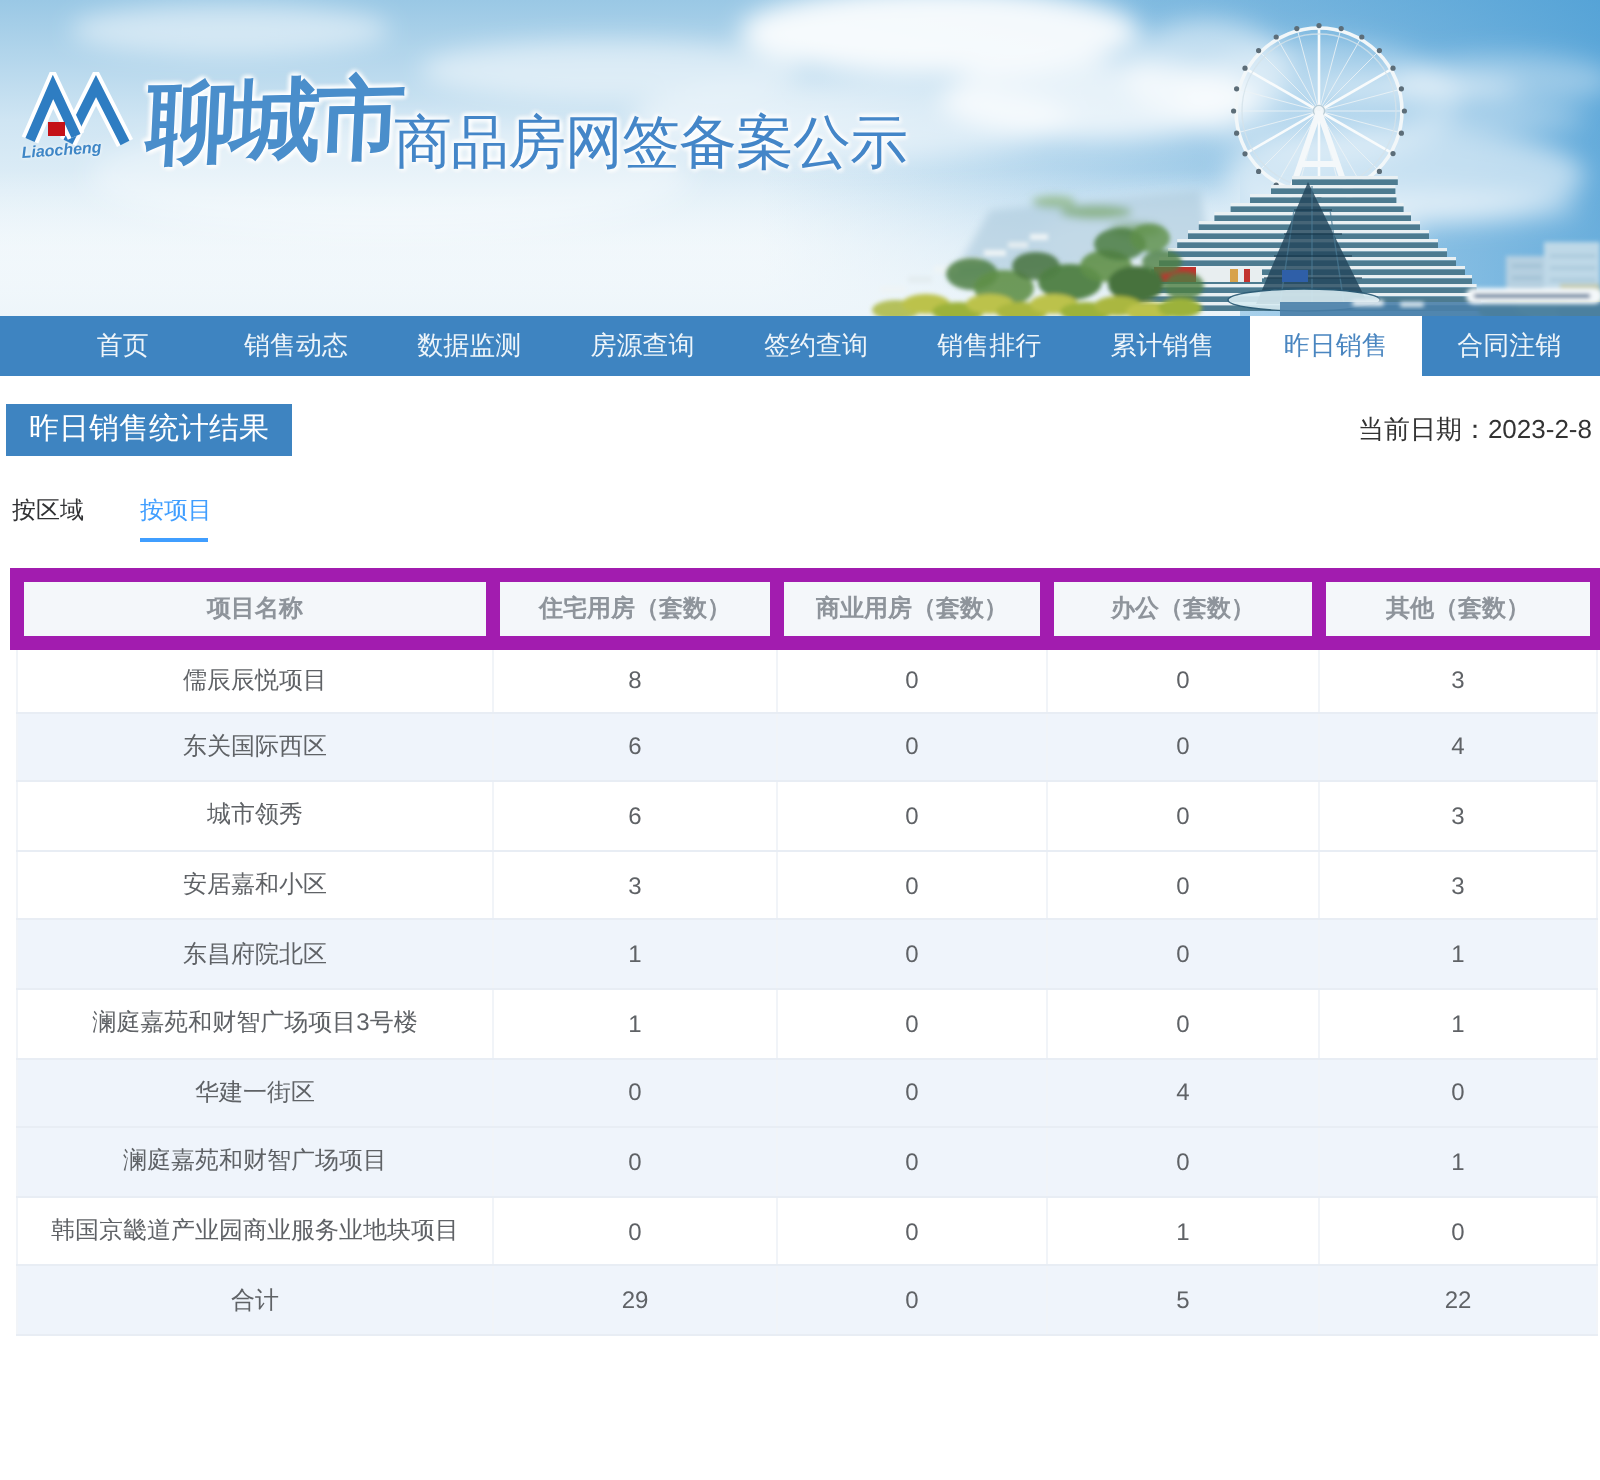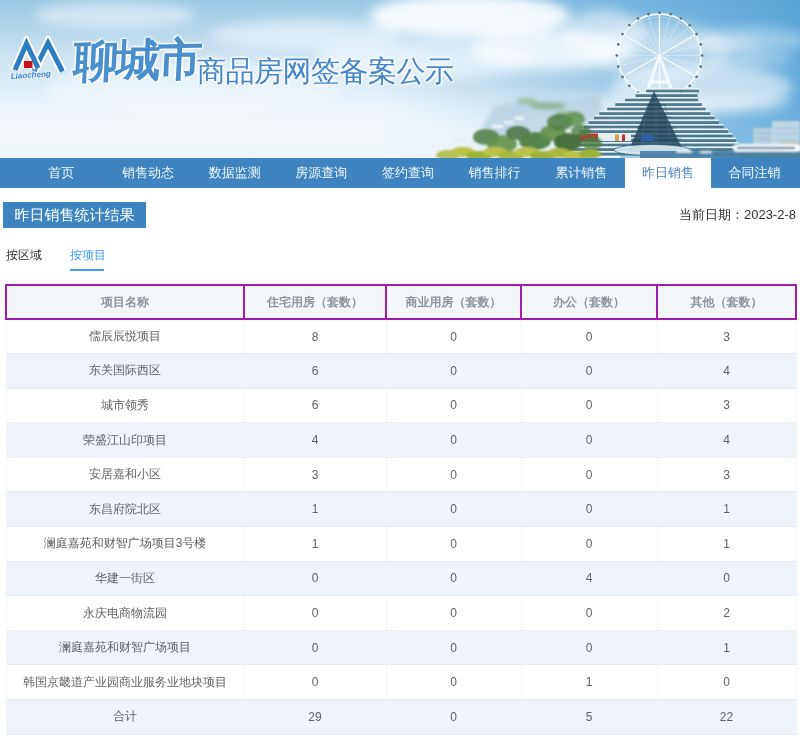--- a/index.html
+++ b/index.html
@@ -20,7 +20,7 @@
 #tabs .t2{position:absolute;left:70px;top:19px;color:#409eff}
 #tabs .ul{position:absolute;left:70px;top:41px;width:34px;height:2px;background:#409eff}
 table{margin-left:5px;width:790px;border-collapse:collapse;table-layout:fixed;font-size:12px;color:#5f6266}
-th{height:34px;font-weight:bold;color:#8e949b;background:#f4f7fa;border:2px solid #a21caf;text-align:center}
+th{height:34px;font-weight:bold;color:#8e949b;background:#f4f7fa;border:7px solid #a21caf;text-align:center}
 td{height:34.6px;border-top:1px solid #e8edf4;border-bottom:1px solid #e8edf4;border-left:1px solid #f1f4f8;border-right:1px solid #f1f4f8;text-align:center;background:#fff}
 tr.s td{background:#eff4fb}
 </style></head>

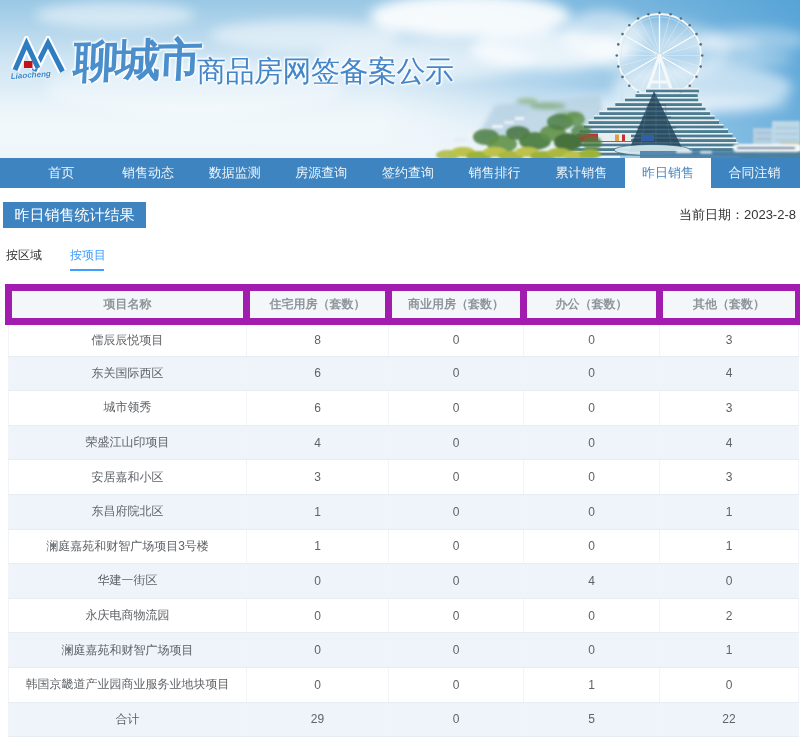--- a/index.html
+++ b/index.html
@@ -308,13 +308,6 @@
         <td>0</td>
         <td>3</td>
       </tr>
-<tr class="s">
-        <td>荣盛江山印项目</td>
-        <td>4</td>
-        <td>0</td>
-        <td>0</td>
-        <td>4</td>
-      </tr>
 <tr>
         <td>安居嘉和小区</td>
         <td>3</td>

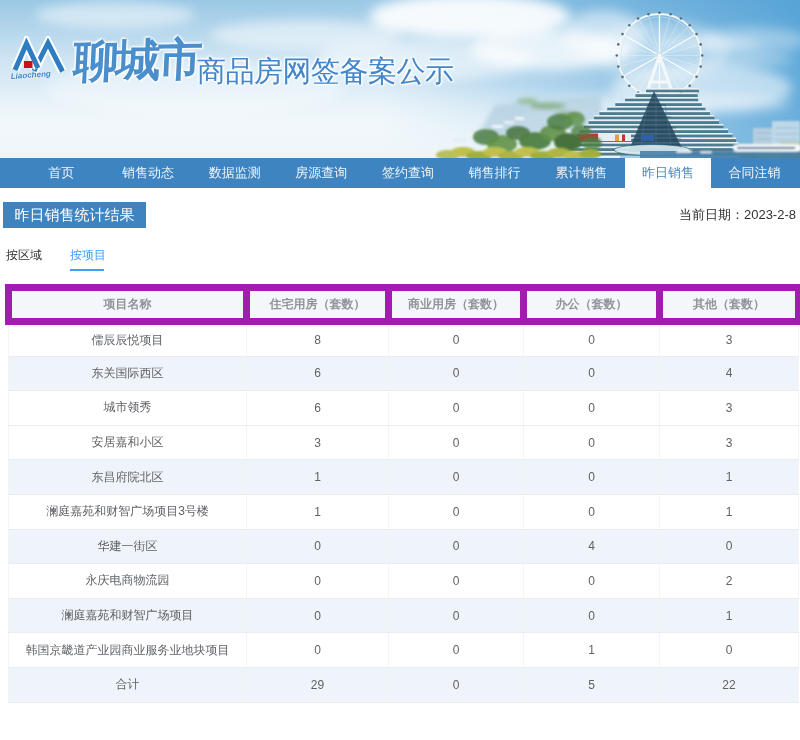--- a/index.html
+++ b/index.html
@@ -336,13 +336,6 @@
         <td>4</td>
         <td>0</td>
       </tr>
-<tr>
-        <td>永庆电商物流园</td>
-        <td>0</td>
-        <td>0</td>
-        <td>0</td>
-        <td>2</td>
-      </tr>
 <tr class="s">
         <td>澜庭嘉苑和财智广场项目</td>
         <td>0</td>

